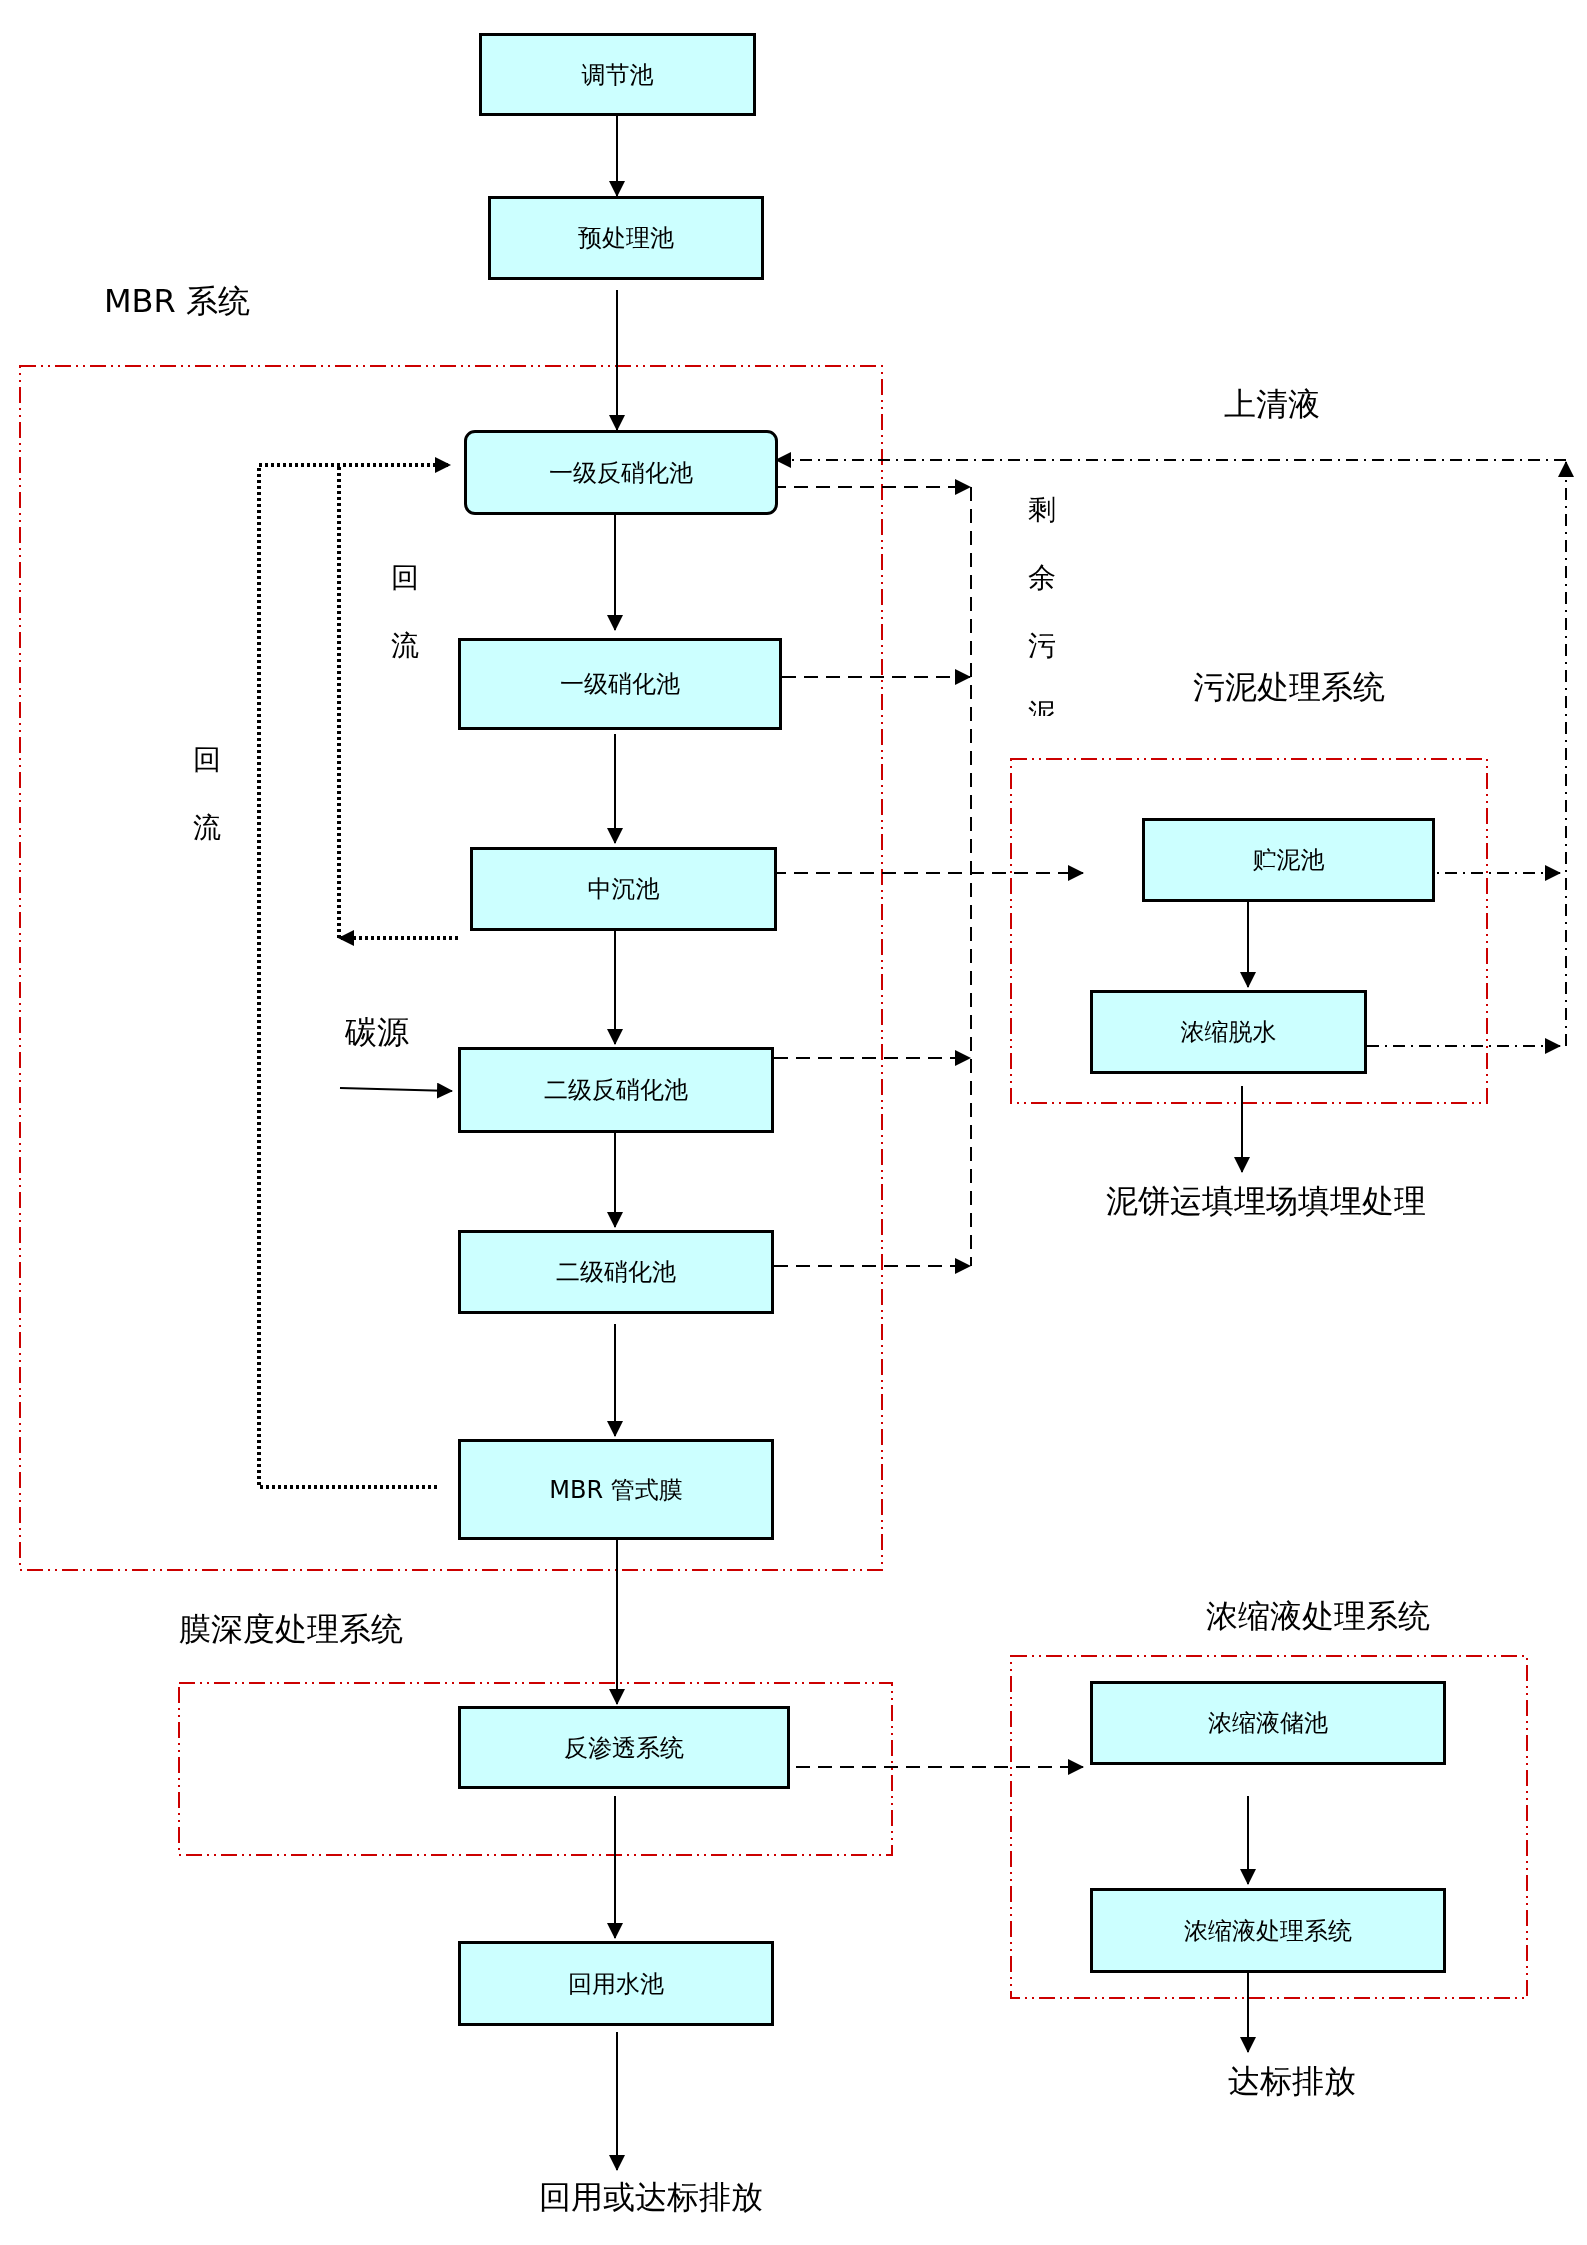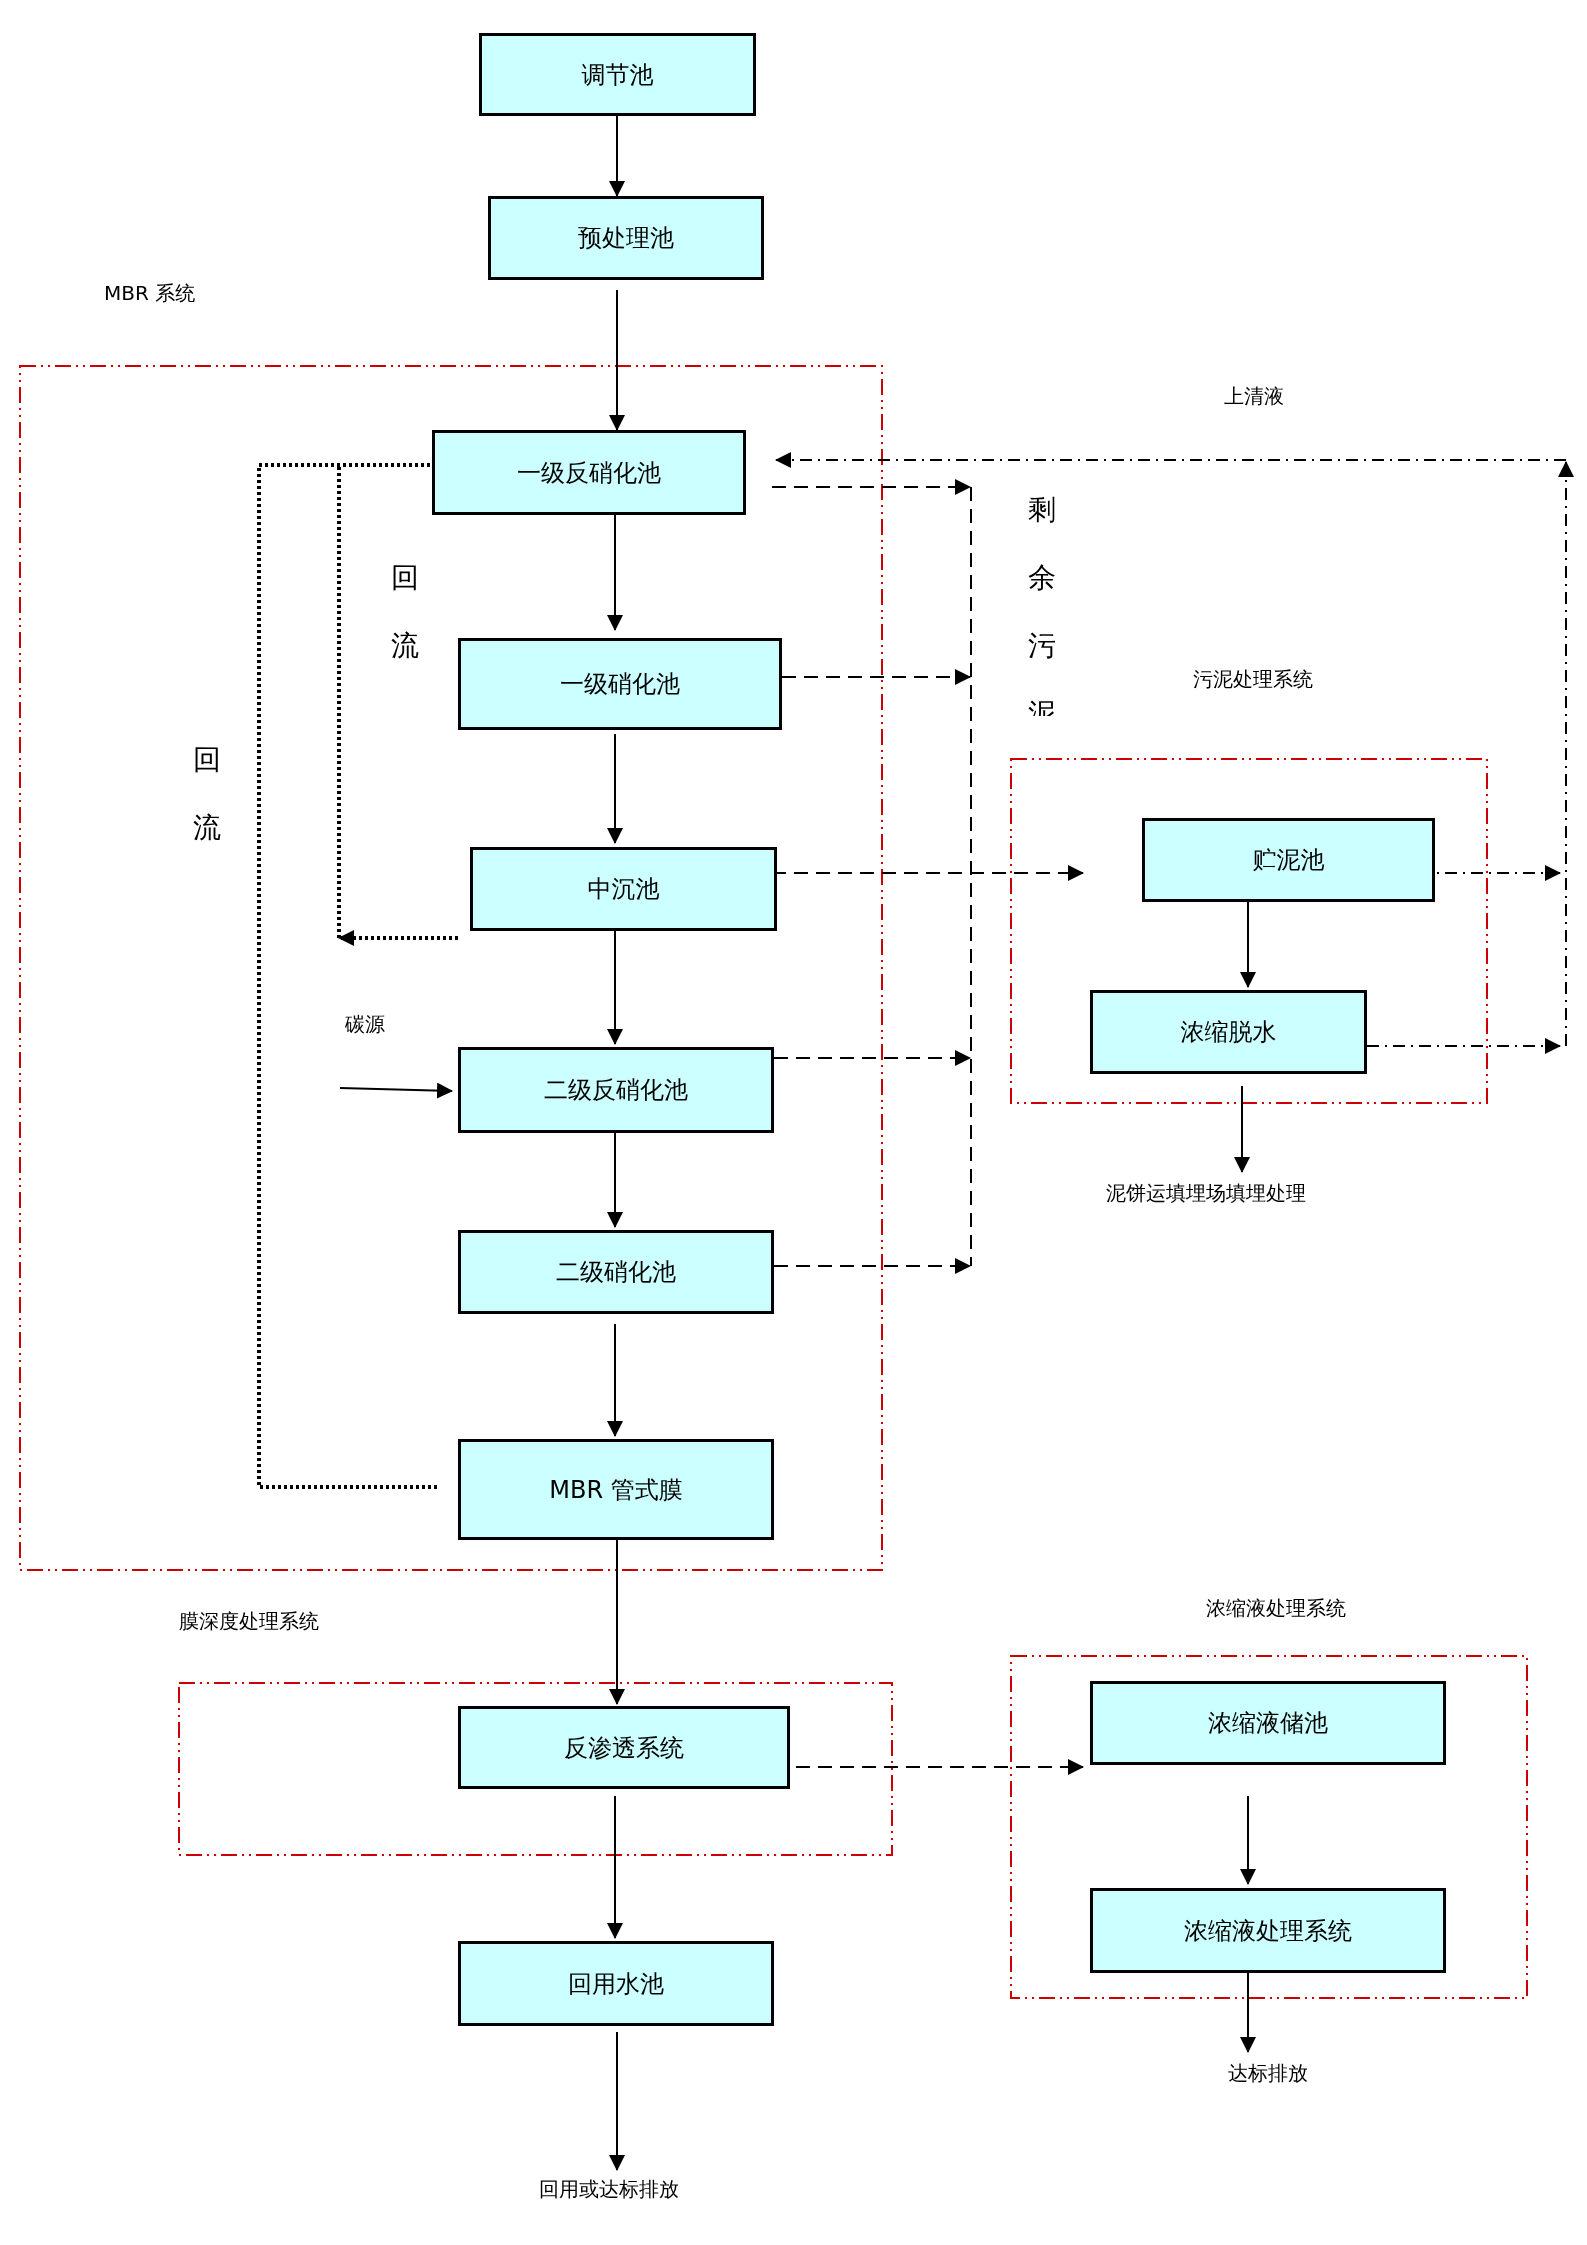--- a/index.html
+++ b/index.html
@@ -6,7 +6,7 @@
   body{width:1587px;height:2245px;position:relative;overflow:hidden;font-family:"DejaVu Sans","Liberation Sans",sans-serif;}
   svg{position:absolute;left:0;top:0;}
   .box{position:absolute;background:#ccffff;border:3px solid #000;box-sizing:border-box;display:flex;align-items:center;justify-content:center;font-size:24px;color:#000;}
-  .lbl{position:absolute;font-size:20px;color:#000;white-space:nowrap;}
+  .lbl{position:absolute;font-size:32px;color:#000;white-space:nowrap;}
   .vlbl{position:absolute;font-size:28px;color:#000;width:34px;text-align:center;line-height:68px;}
 </style>
 </head>

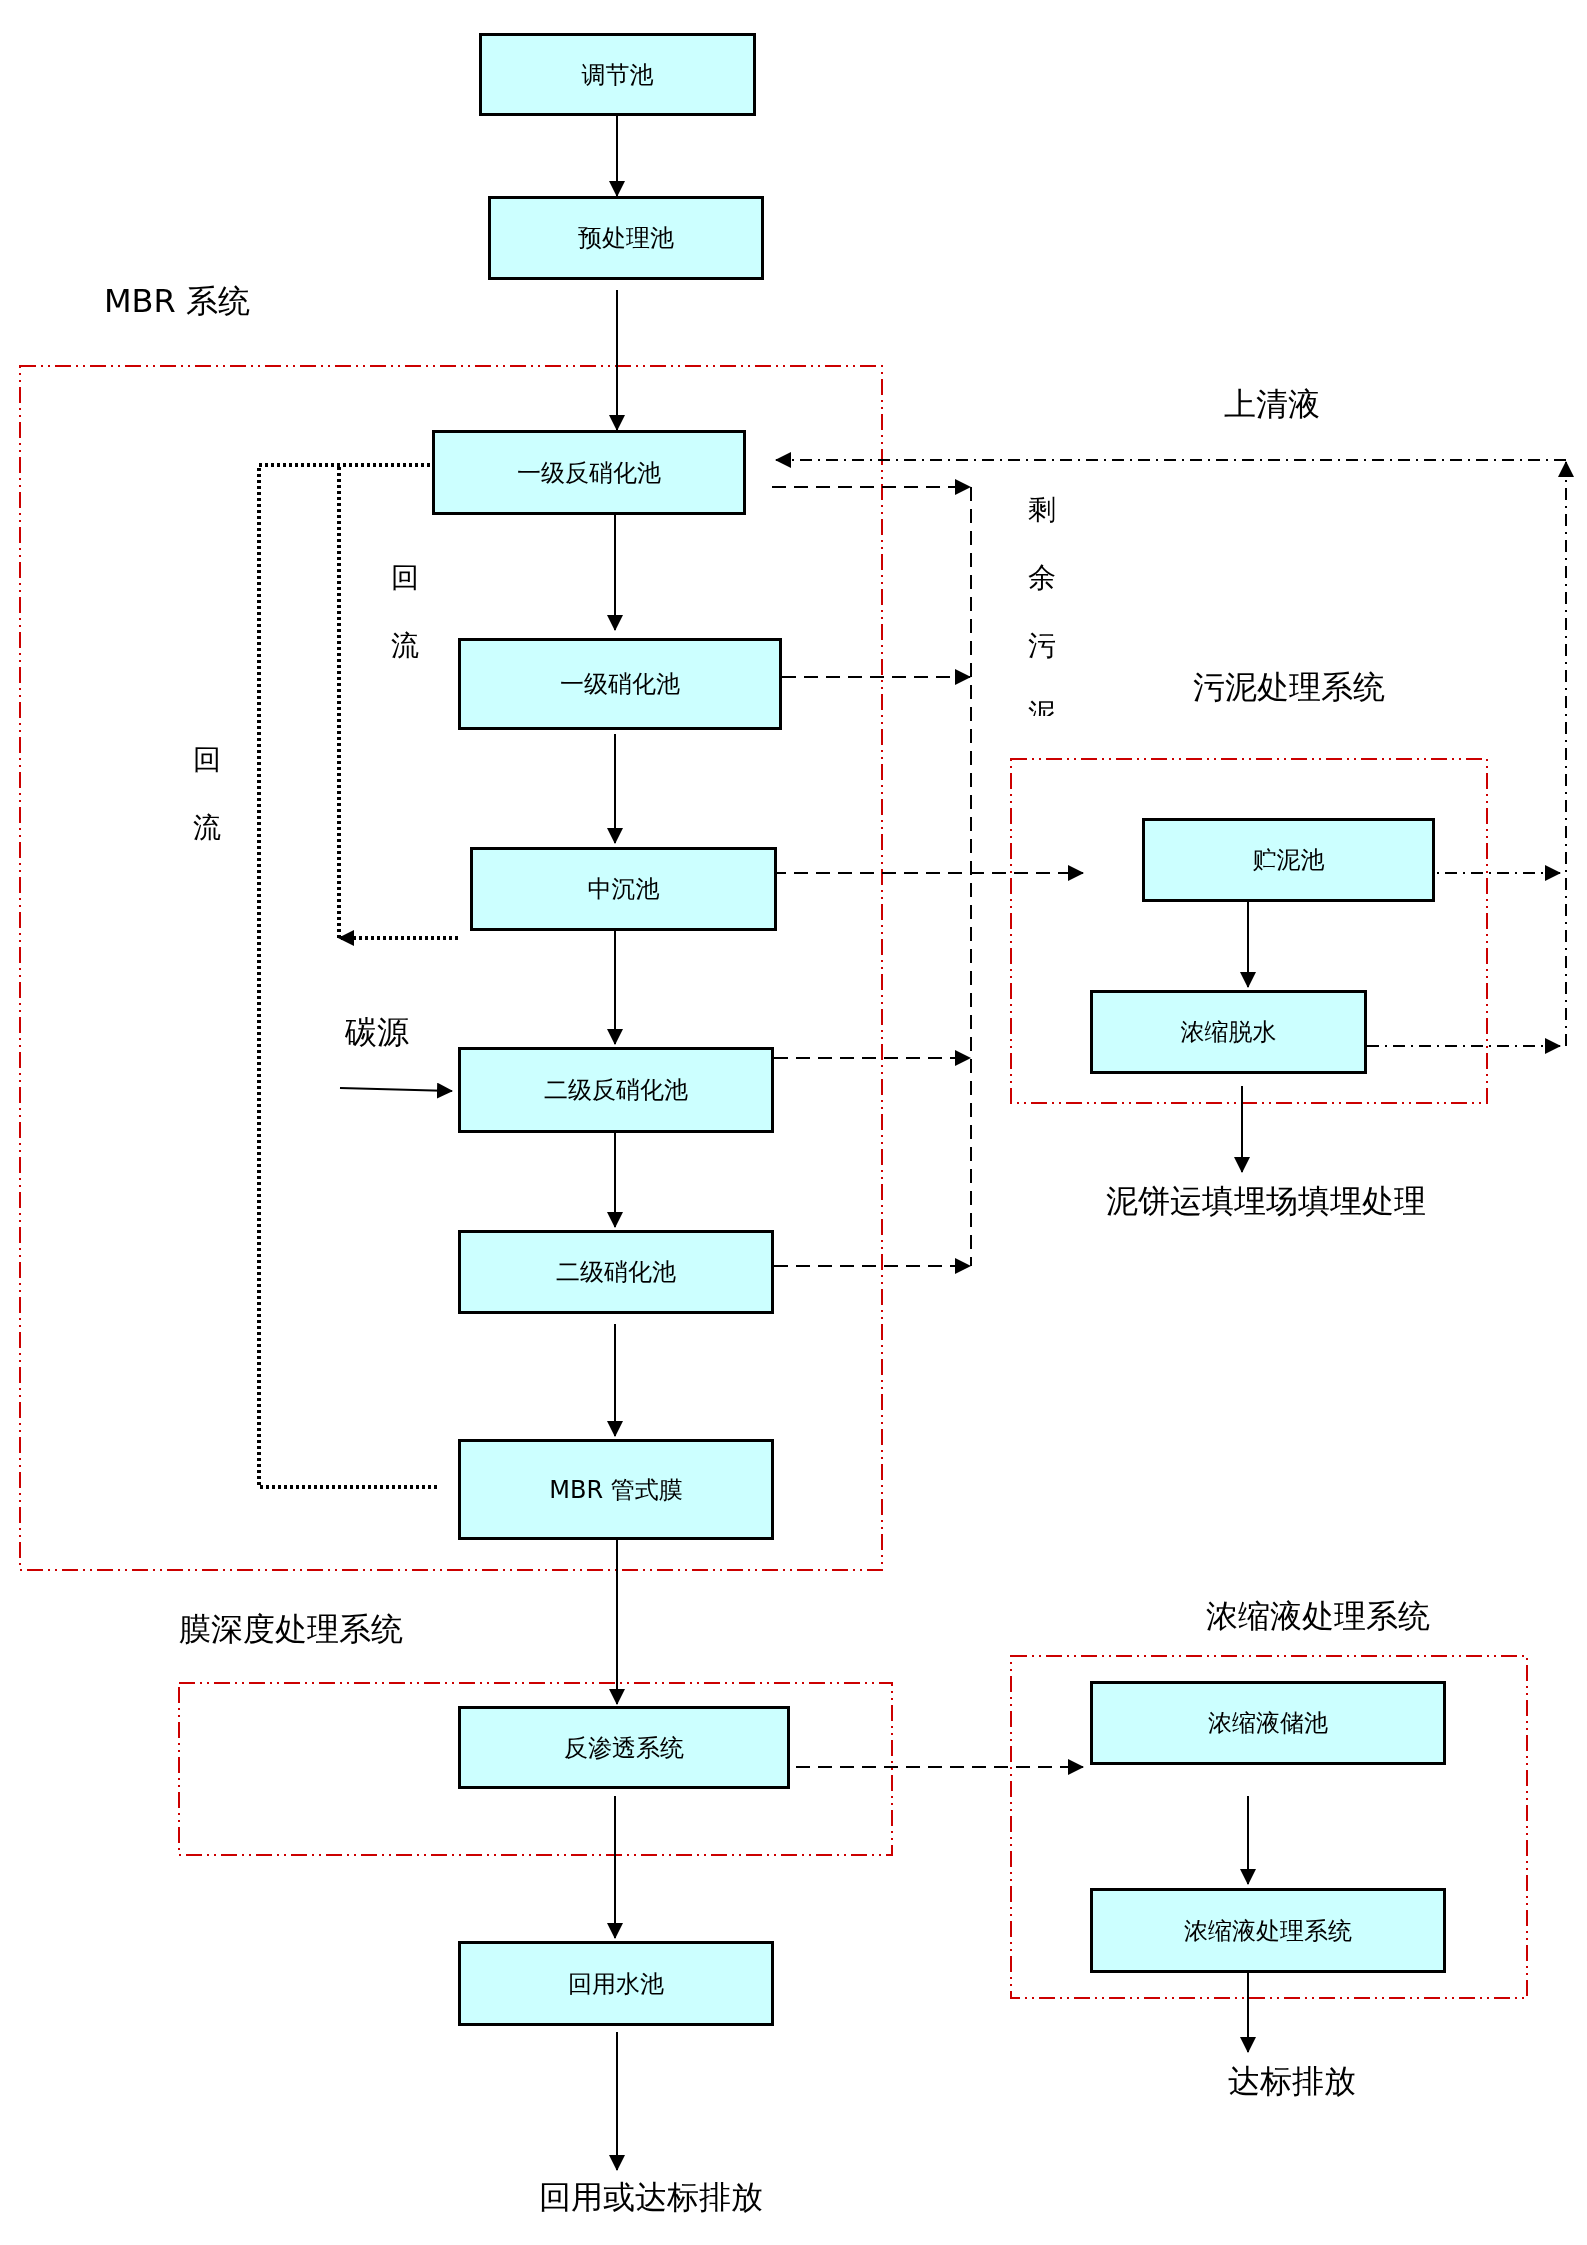--- a/index.html
+++ b/index.html
@@ -77,7 +77,7 @@
 <div class="box" style="left:488px;top:196px;width:276px;height:84px;">
     <span>预处理池</span>
   </div>
-<div class="box" style="left:432px;top:430px;width:314px;height:85px;">
+<div class="box" style="left:464px;top:430px;width:314px;height:85px;border-radius:11px;">
     <span>一级反硝化池</span>
   </div>
 <div class="box" style="left:458px;top:638px;width:324px;height:92px;">

